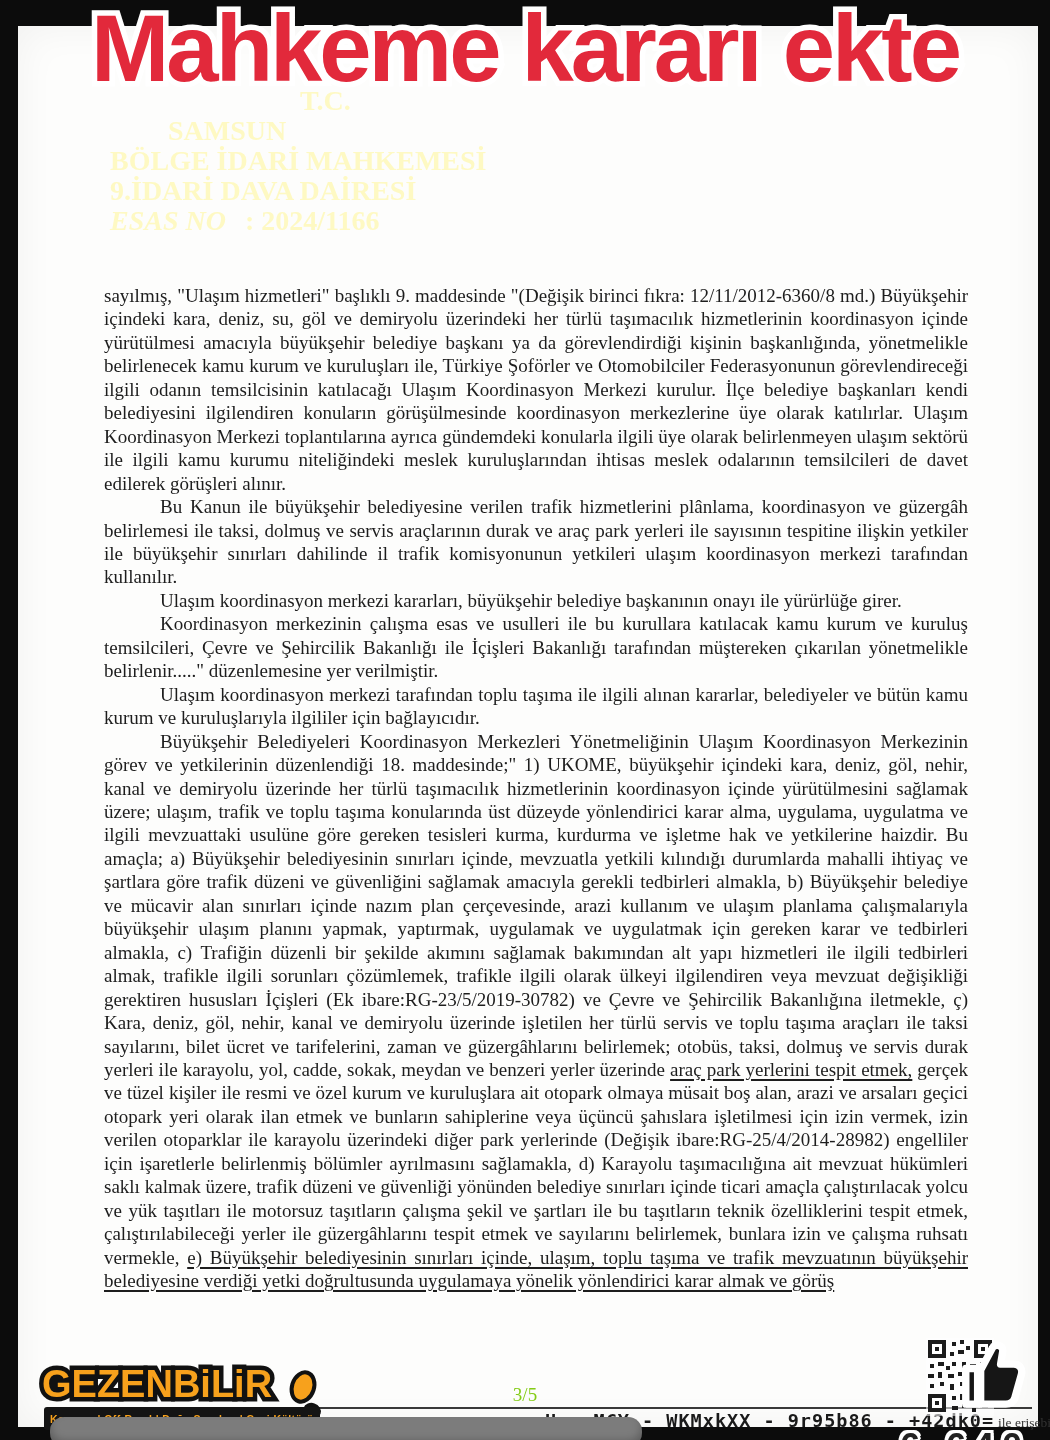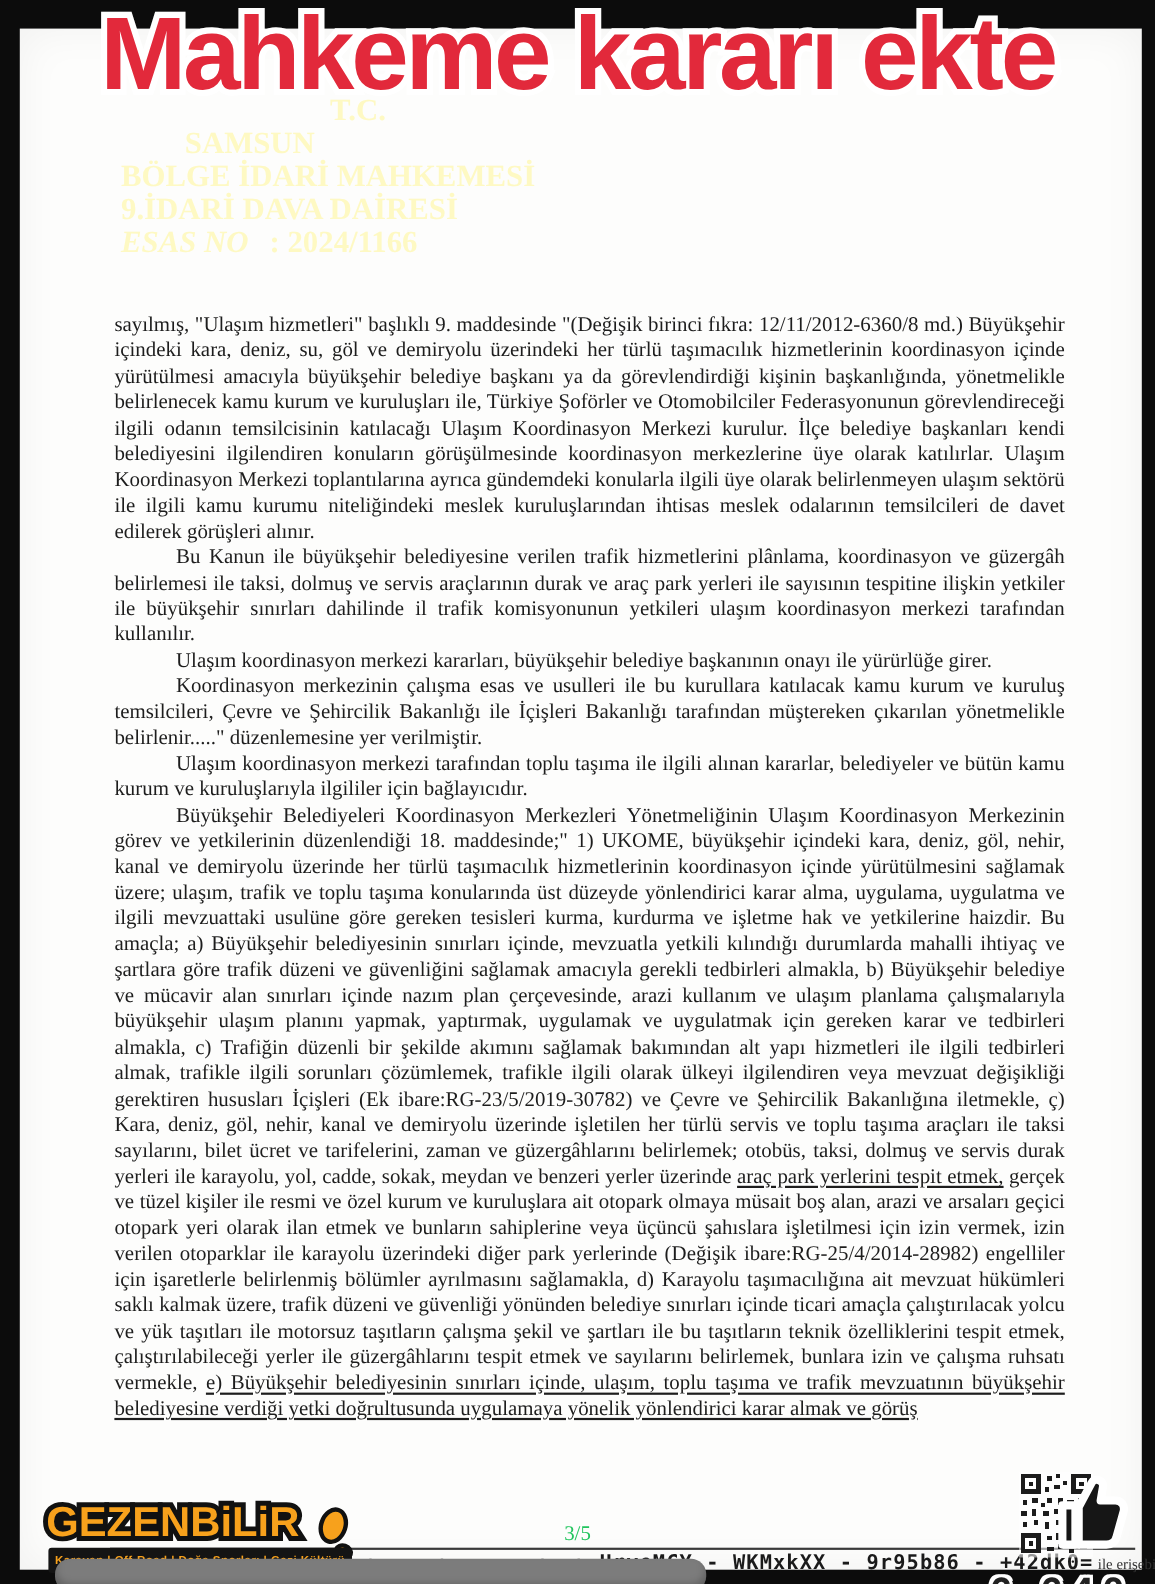--- a/index.html
+++ b/index.html
@@ -49,7 +49,7 @@
   
   .page-number{
     position:absolute;left:0;top:1384px;width:1050px;text-align:center;
-    font-size:19px;color:#22c55e;z-index:5;
+    font-size:19px;color:#84cc16;z-index:5;
   }
   .footer-rule{
     position:absolute;left:100px;top:1407px;width:932px;height:0;

